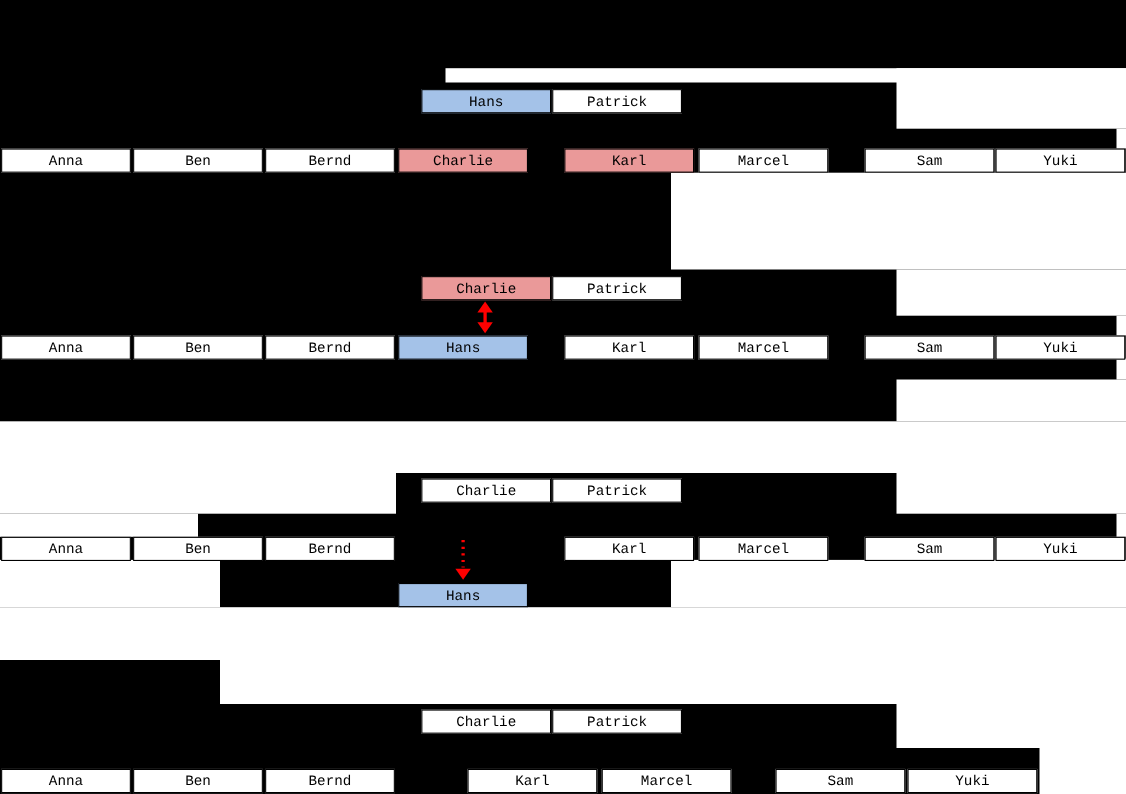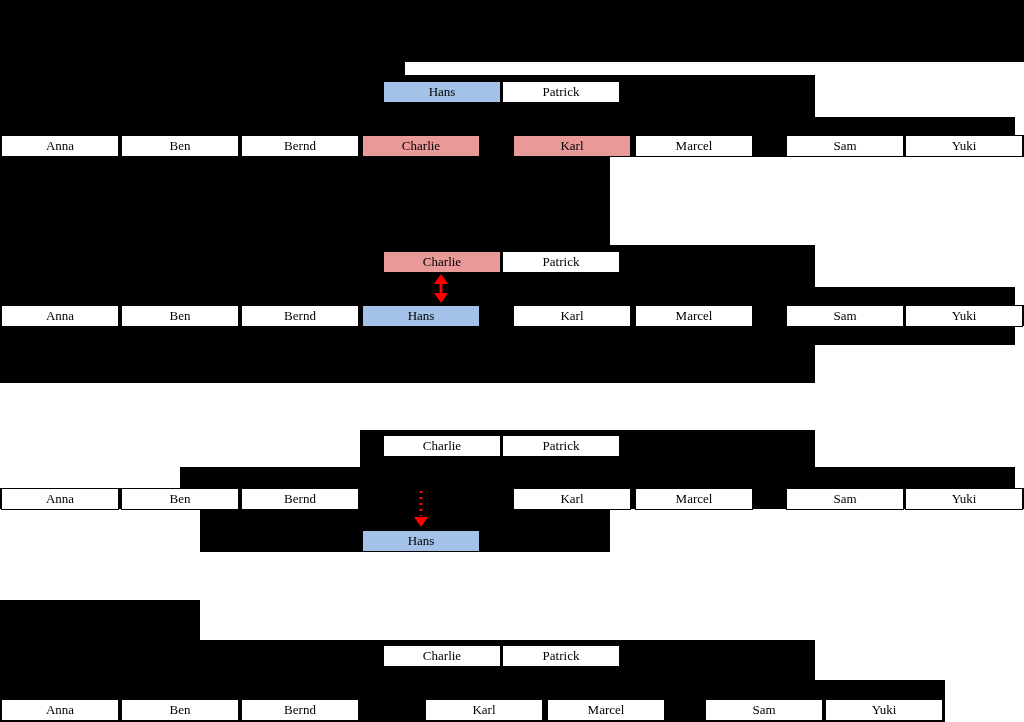--- a/index.html
+++ b/index.html
@@ -9,7 +9,7 @@
     height: 722px;
     background: var(--bg, #000);
     overflow: hidden;
-    font-family: Liberation Serif, serif;
+    font-family: Liberation Mono, monospace;
   }
   .mask {
     position: absolute;

